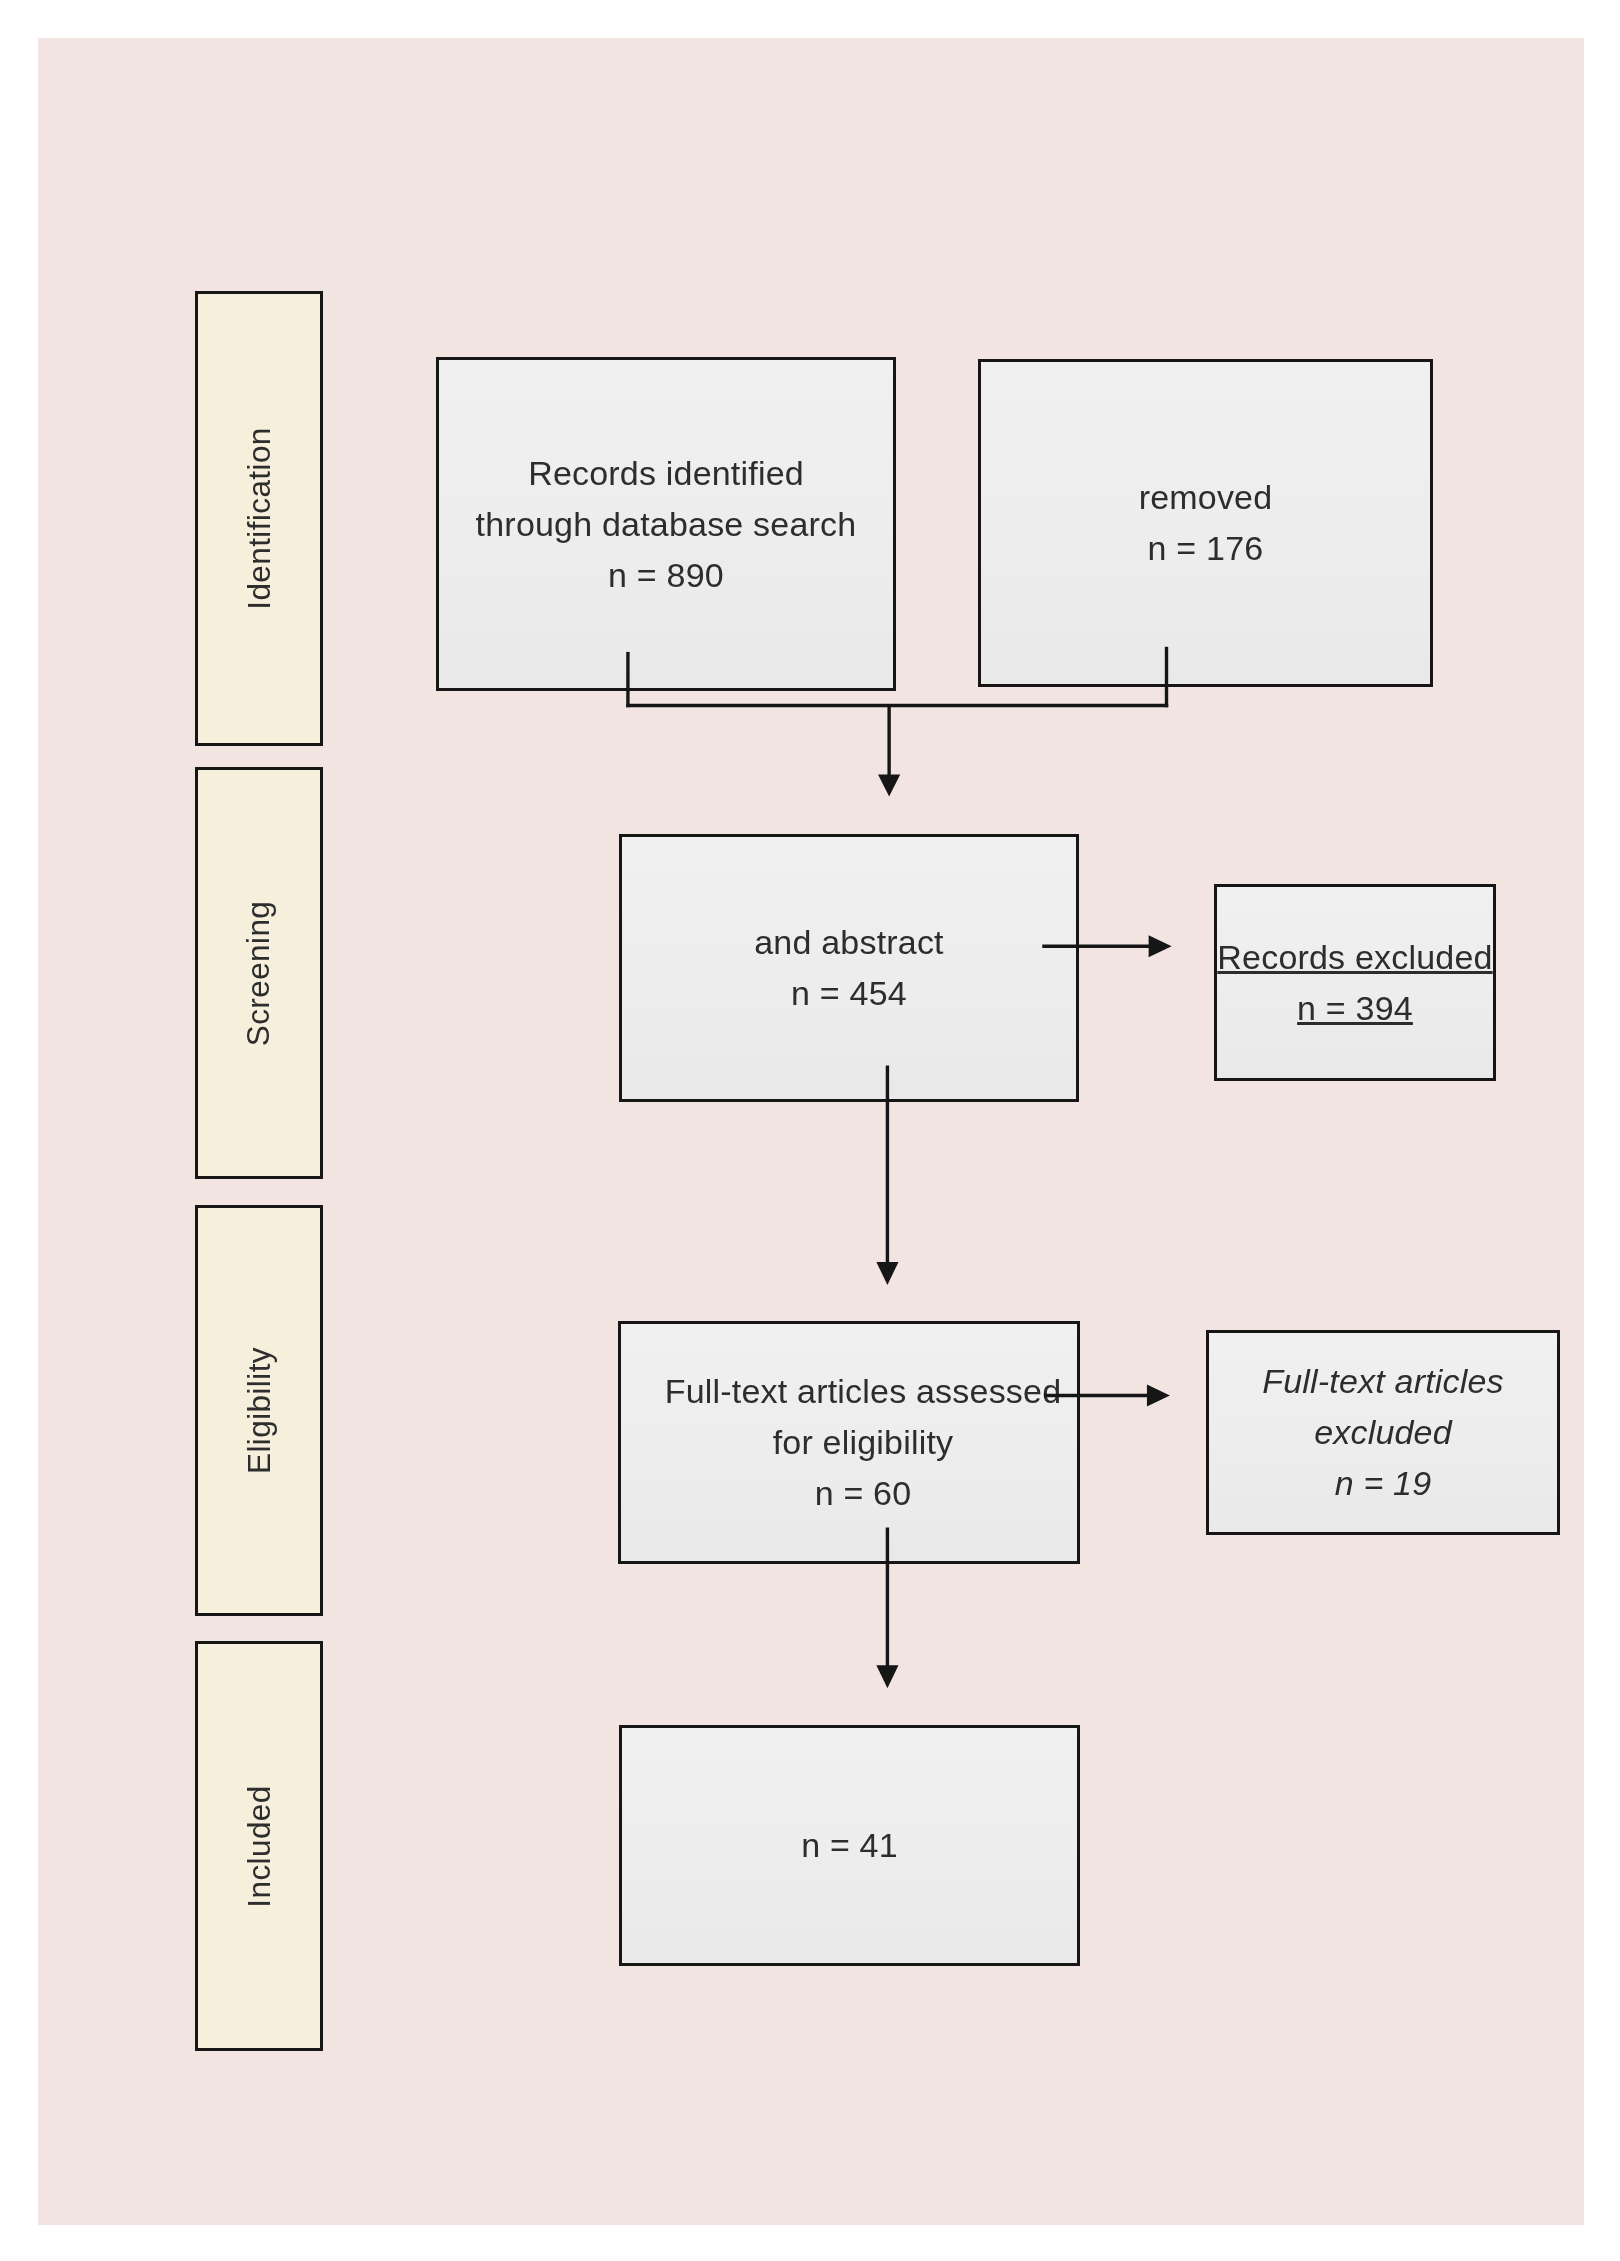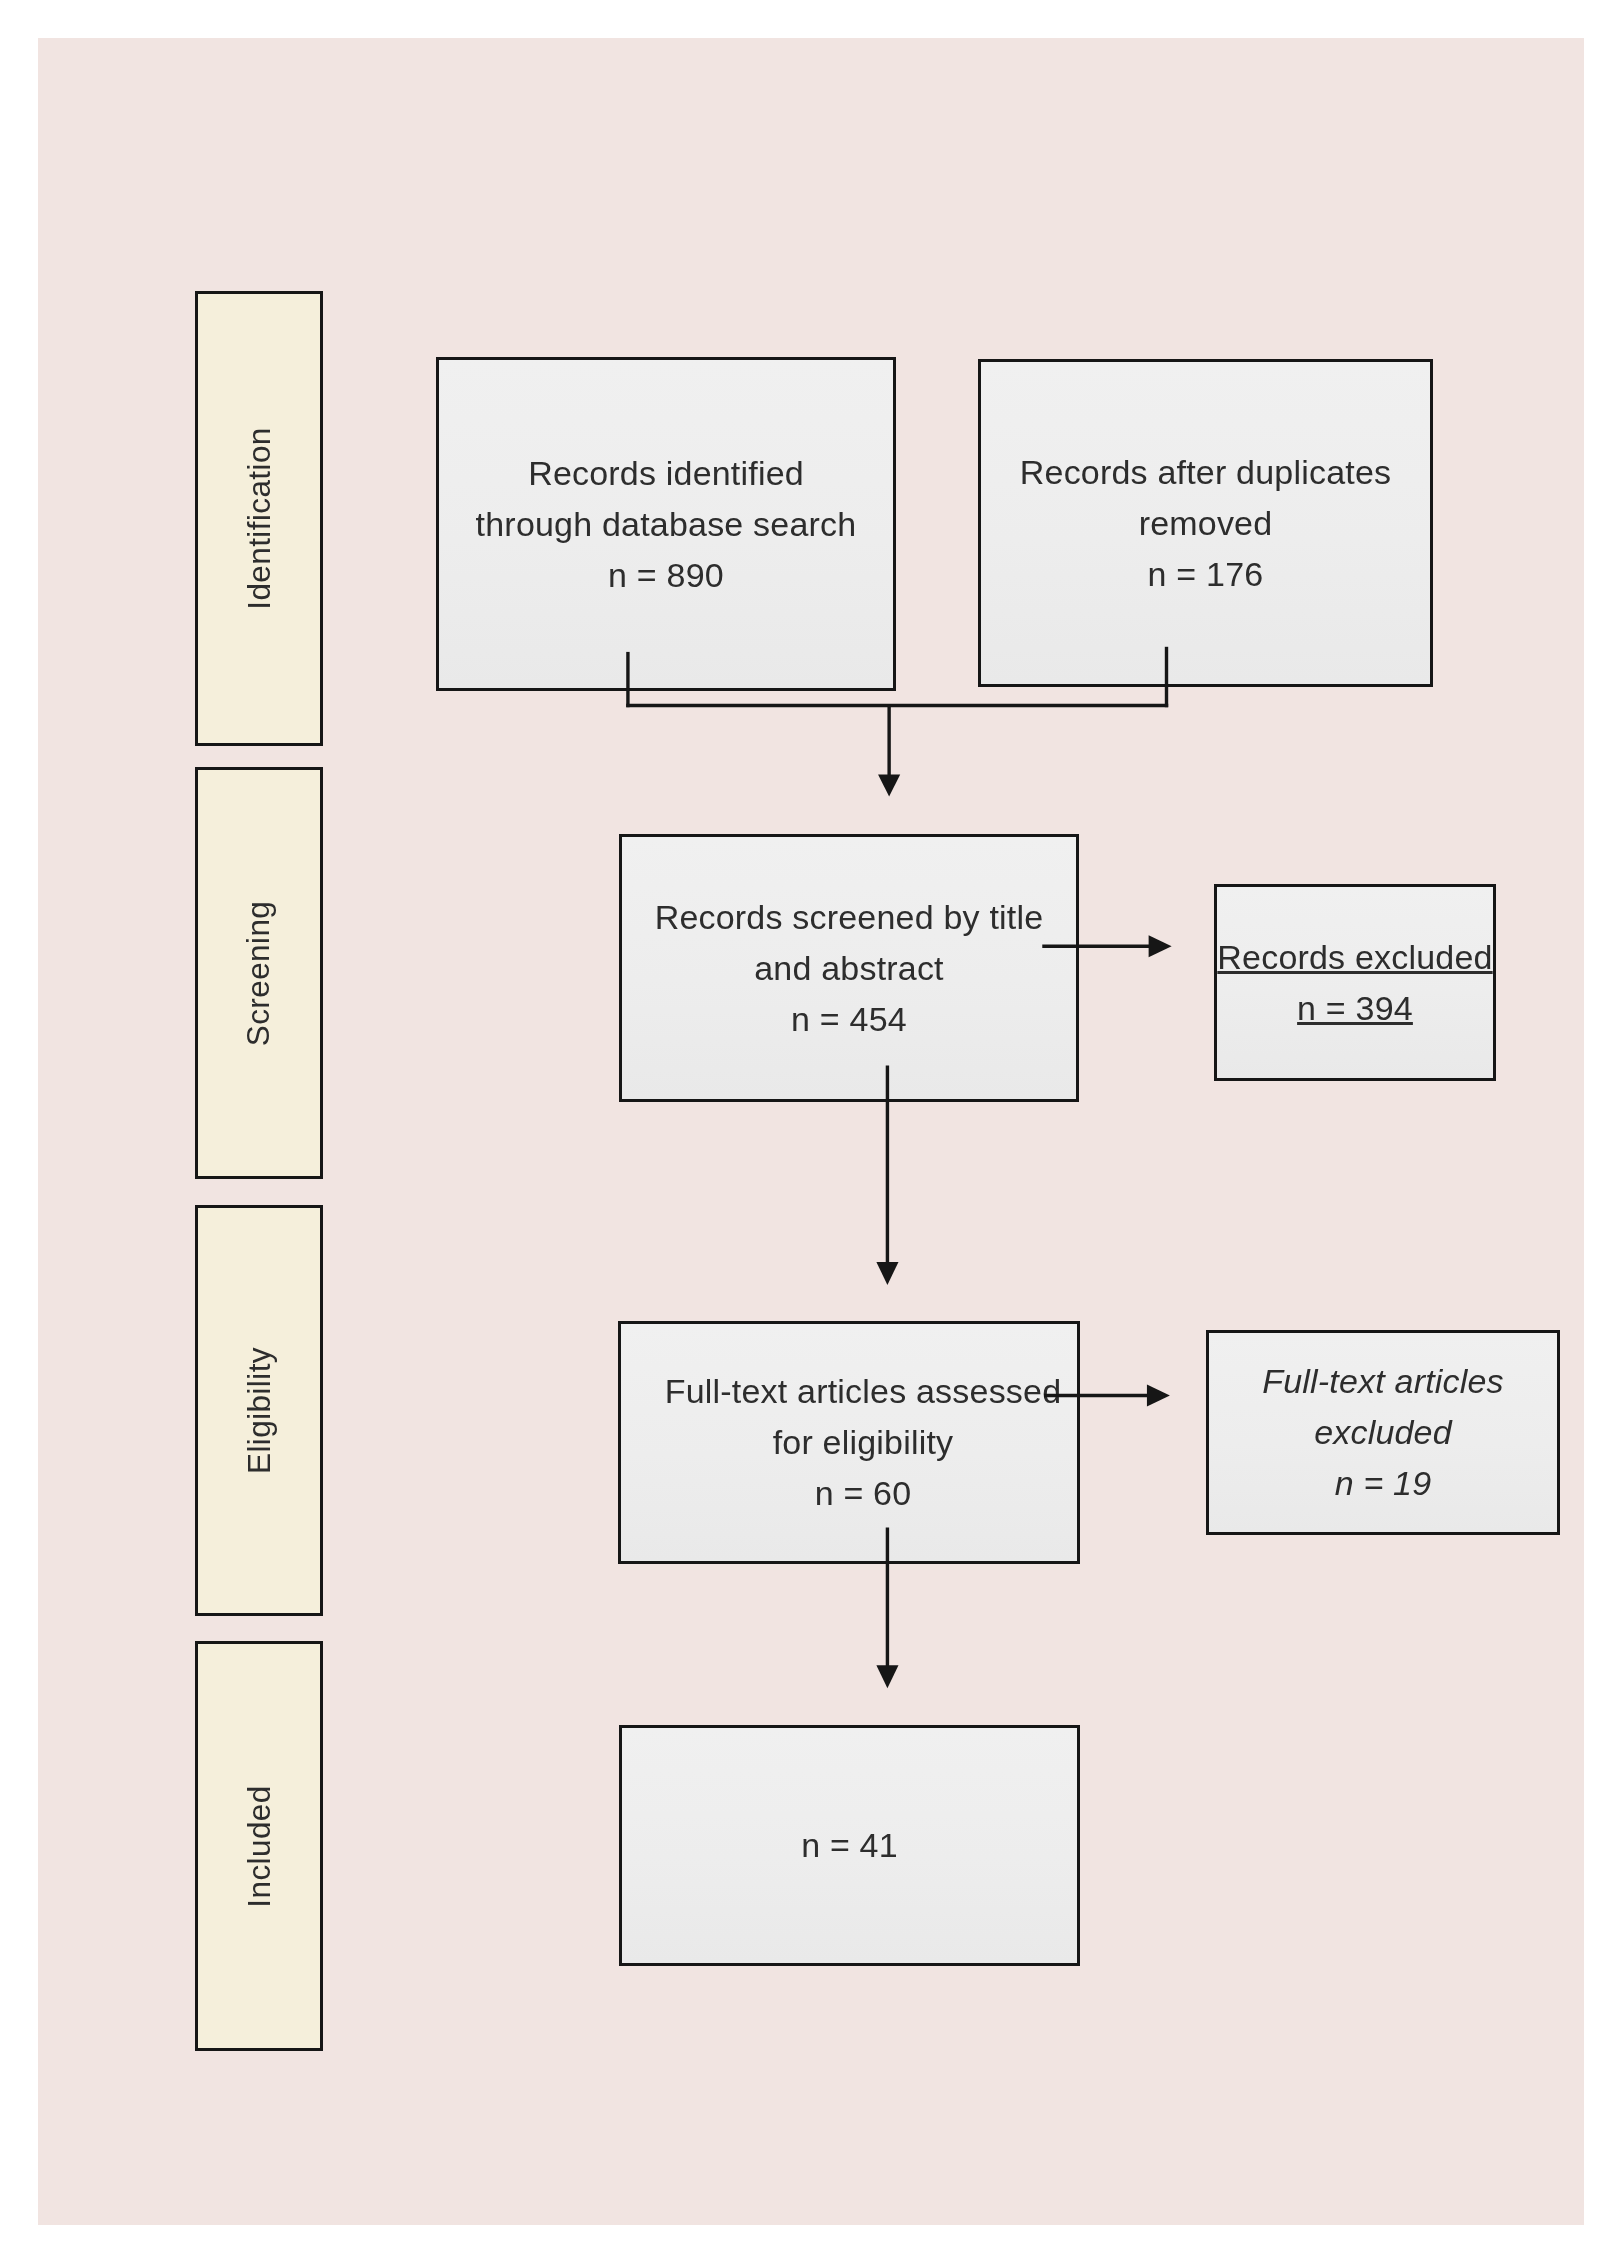--- a/index.html
+++ b/index.html
@@ -108,7 +108,6 @@
     </div>
 
     <div class="flow-box" id="node-deduplicated">
-      <span class="line">Records after duplicates</span>
       <span class="line">removed</span>
       <span class="line">n = 176</span>
     </div>

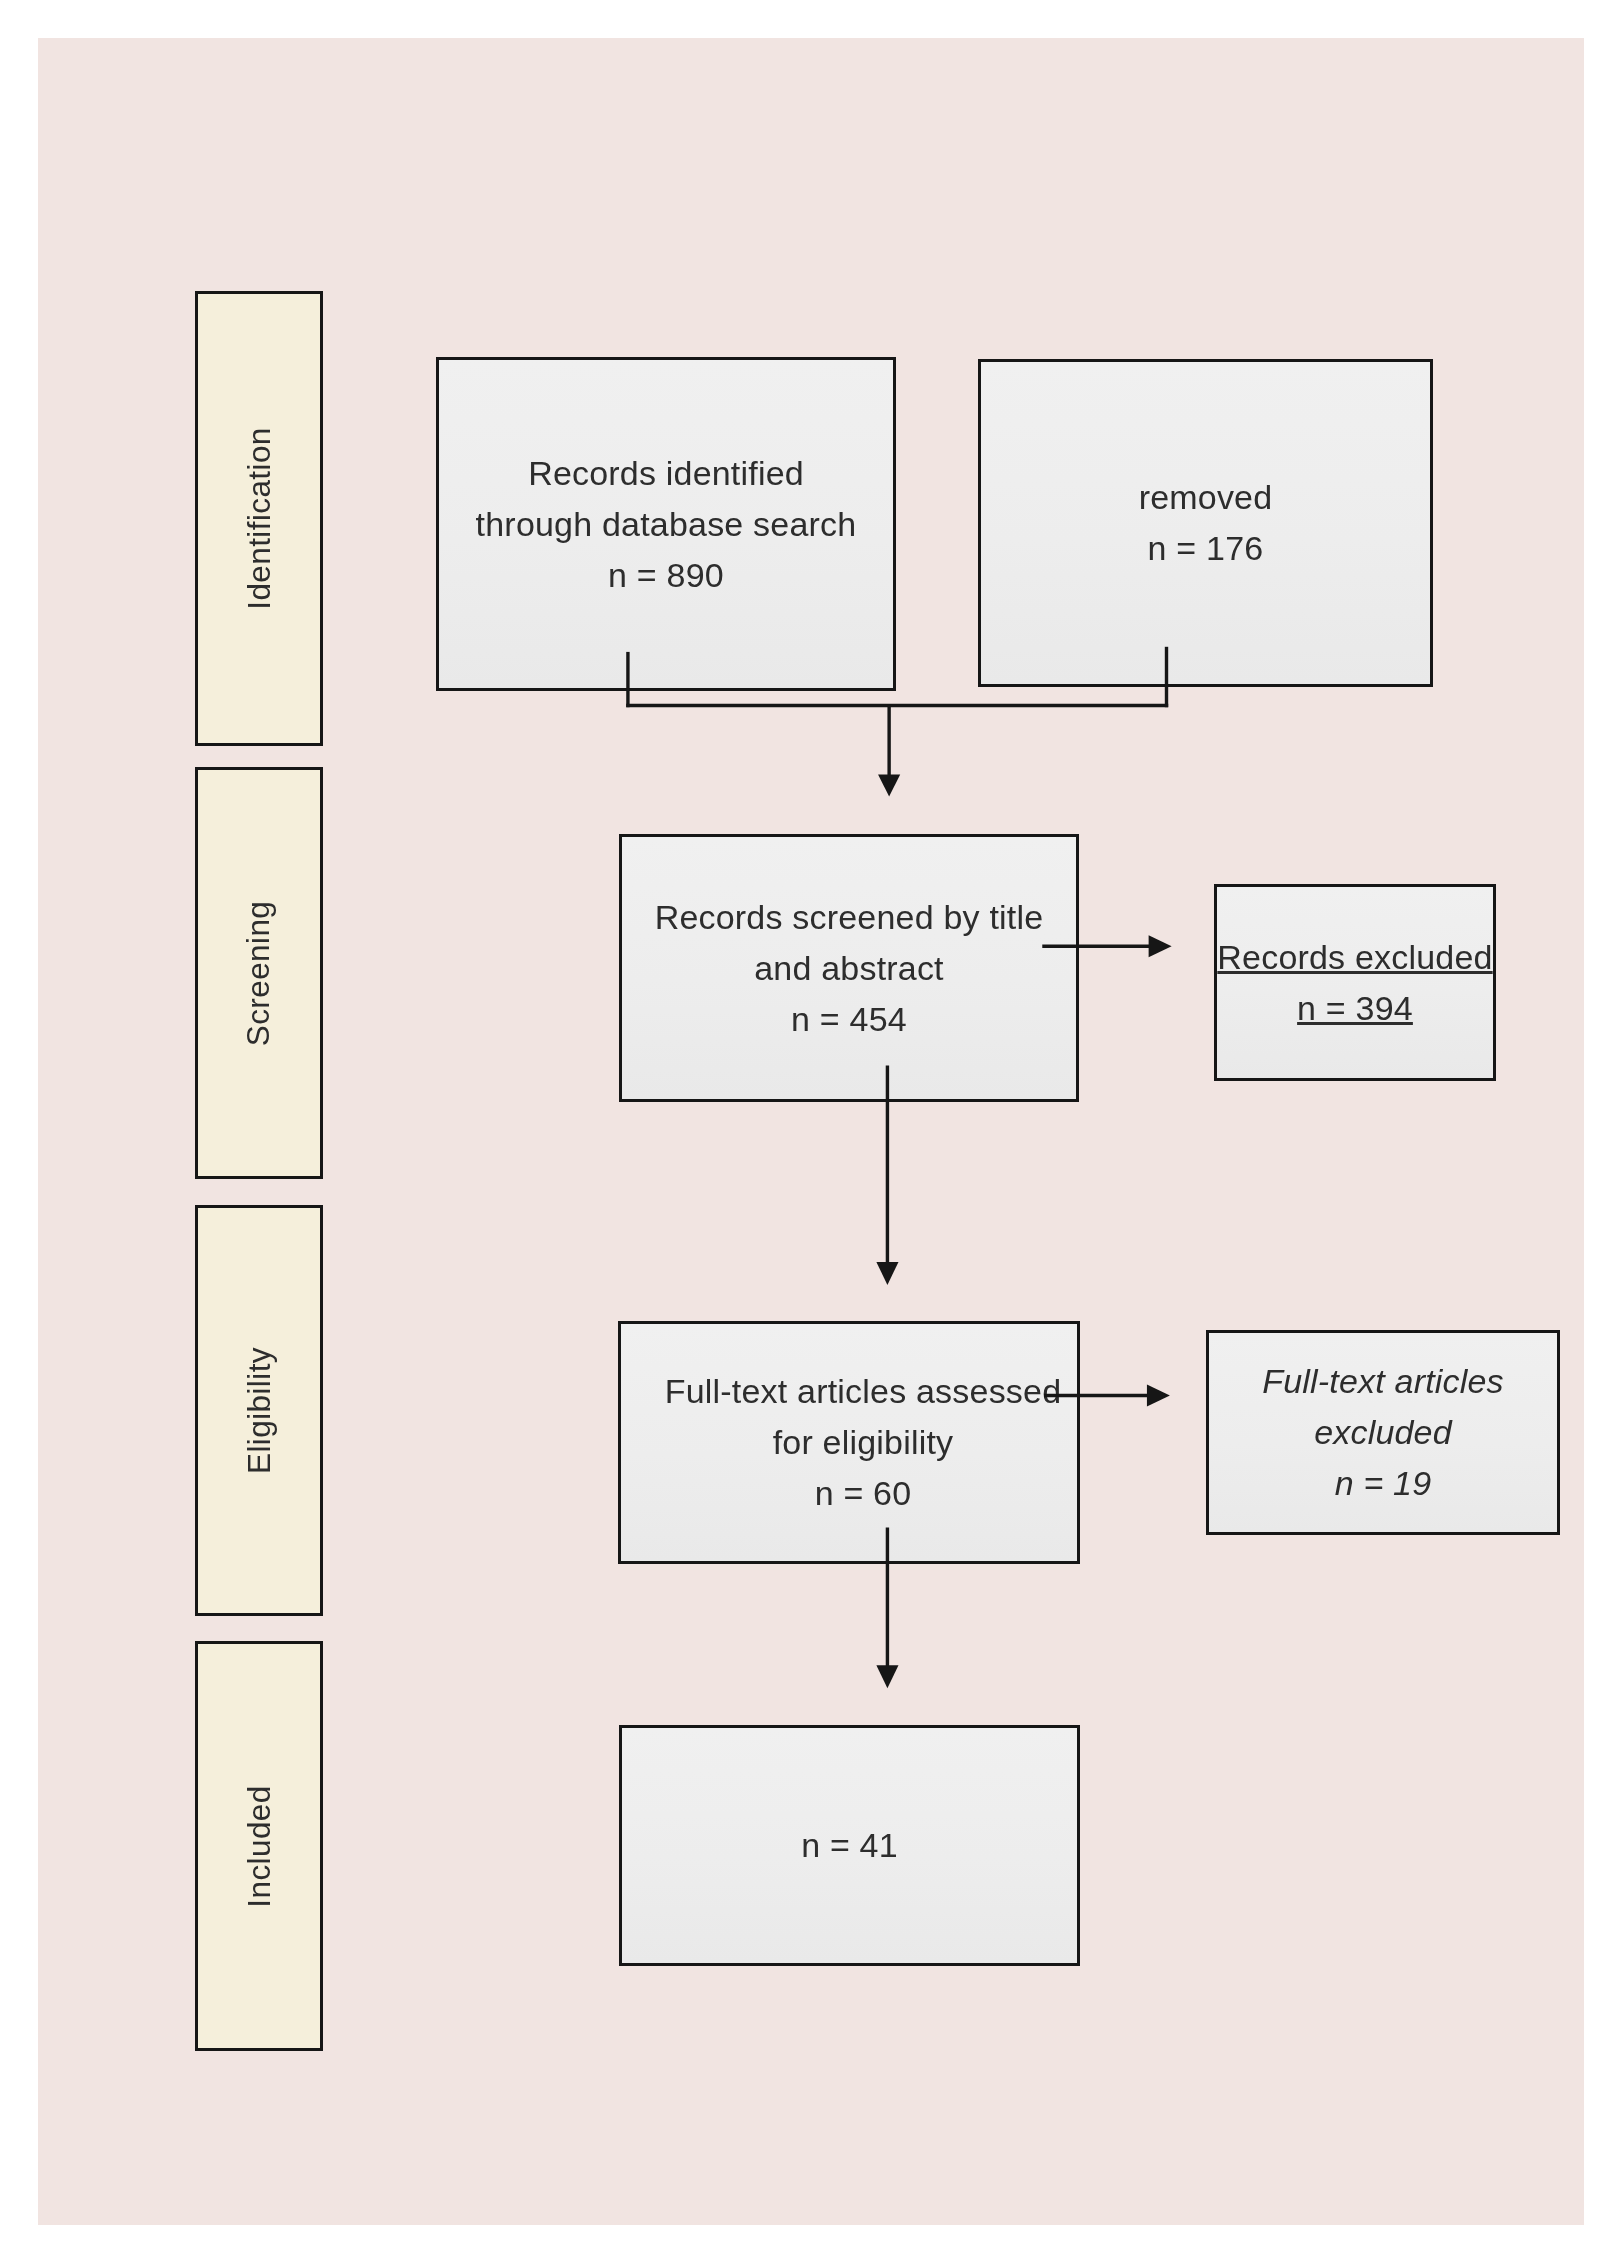--- a/index.html
+++ b/index.html
@@ -113,7 +113,6 @@
     </div>
 
     <div class="flow-box" id="node-screened">
-      <span class="line">Records screened by title</span>
       <span class="line">and abstract</span>
       <span class="line">n = 454</span>
     </div>

